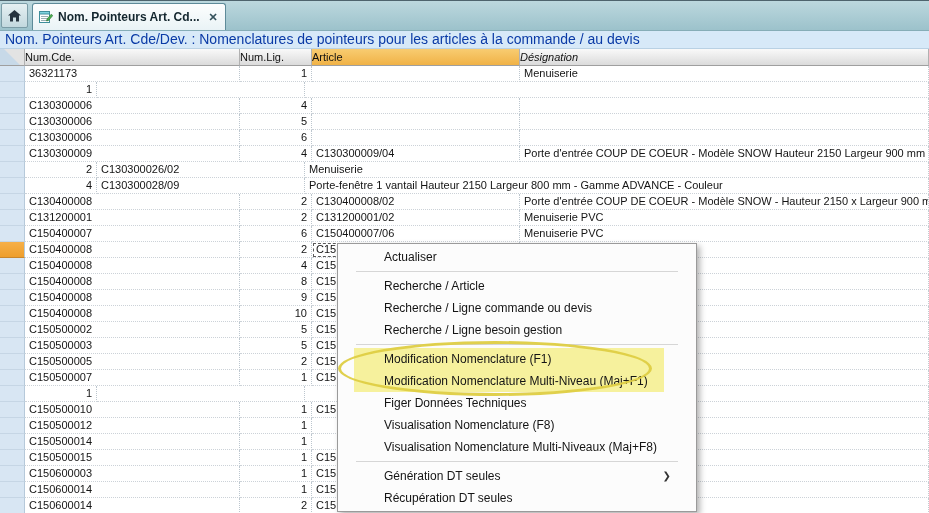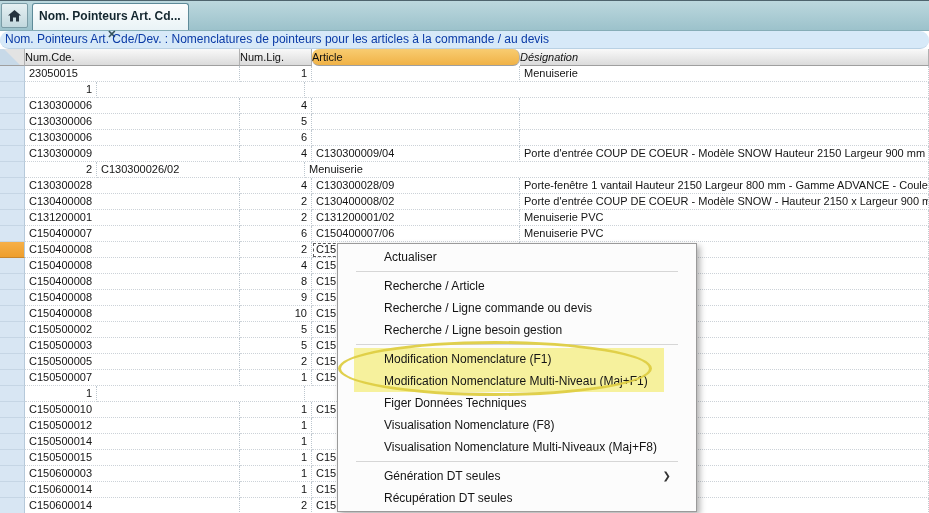--- a/index.html
+++ b/index.html
@@ -23,7 +23,7 @@
   .tab {
     height: 27px; margin-left: 3px; display: flex; align-items: center; gap: 5px;
     padding: 0 7px 0 6px; background: linear-gradient(#fdfefe, #e9f3f6);
-    border: 1px solid #5e8b99; border-bottom: none; border-radius: 3px 3px 0 0; flex-direction: column;
+    border: 1px solid #5e8b99; border-bottom: none; border-radius: 3px 3px 0 0;
   }
   .tab-label { font-size: 12px; font-weight: bold; color: #13262e; white-space: nowrap; }
   .tab-close { font-size: 11px; font-weight: bold; color: #35525c; margin-left: 4px; }

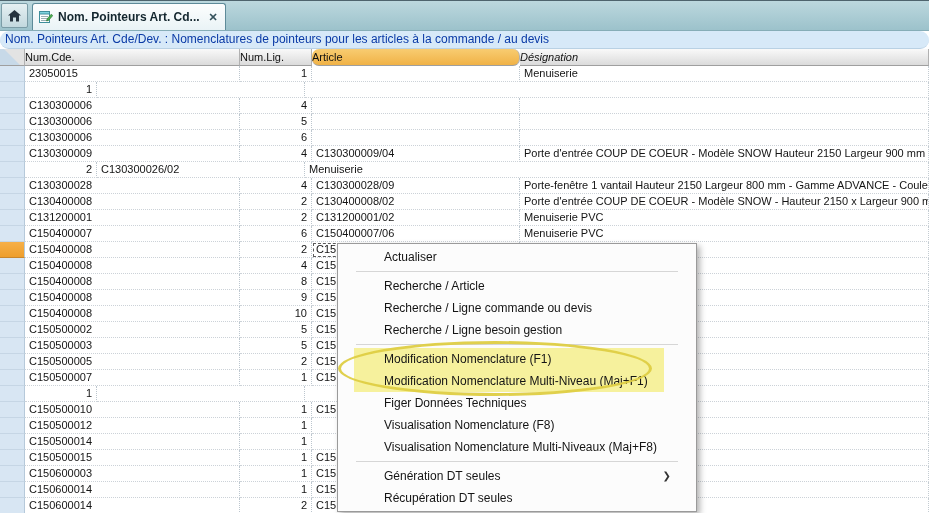--- a/index.html
+++ b/index.html
@@ -30,7 +30,7 @@
   
   .title-bar {
     height: 18px; background: #d7e9f8; border-bottom: 1px solid #b9d1e4;
-    font-size: 12px; color: #0a3aa6; line-height: 17px; padding-left: 5px; white-space: nowrap; border-radius: 9px;
+    font-size: 14px; color: #0a3aa6; line-height: 17px; padding-left: 5px; white-space: nowrap;
   }
   
   .grid-header { display: flex; height: 17px; }

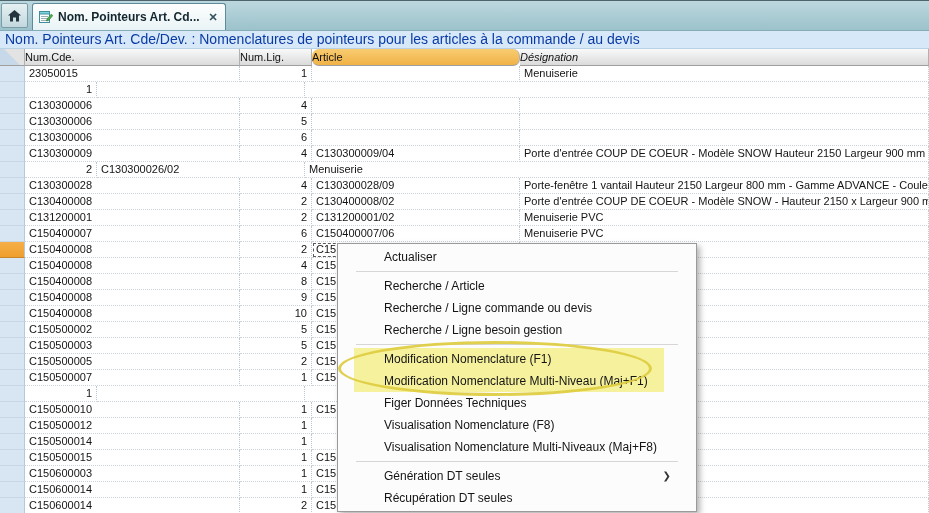--- a/index.html
+++ b/index.html
@@ -40,7 +40,7 @@
     font-size: 11px; color: #111; line-height: 16px; overflow: hidden;
   }
   .gh.corner { width: 25px; background: linear-gradient(45deg, #c7d9e8 49%, #e3e3e3 51%); }
-  .gh.article { background: linear-gradient(#f8cc71, #f0b246); border-radius: 7px; }
+  .gh.article { background: linear-gradient(#f8cc71, #f0b246); }
   .col-cde { width: 215px; }
   .col-lig { width: 72px; }
   .col-art { width: 208px; }

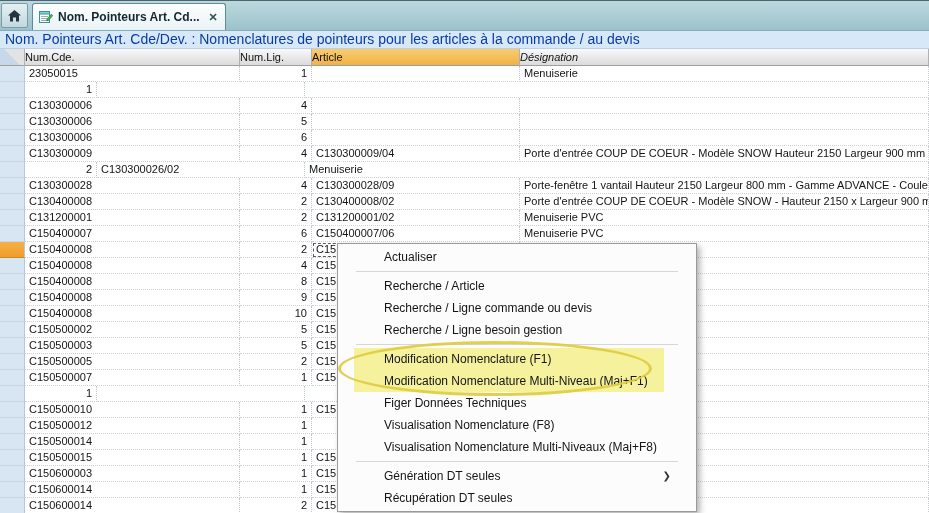--- a/index.html
+++ b/index.html
@@ -120,7 +120,7 @@
     <div id="grid-body">
         <div class="row">
           <div class="cell sel"></div>
-          <div class="cell cde">23050015</div>
+          <div class="cell cde">36321173</div>
           <div class="cell lig">1</div>
           <div class="cell art"></div>
           <div class="cell des">Menuiserie</div>

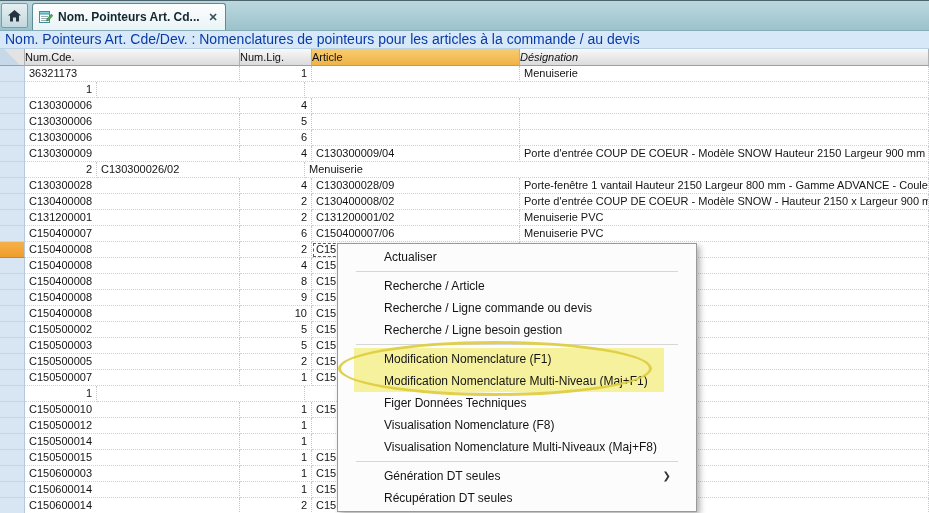--- a/index.html
+++ b/index.html
@@ -167,7 +167,6 @@
         </div>
         <div class="row">
           <div class="cell sel"></div>
-          <div class="cell cde">C130300028</div>
           <div class="cell lig">4</div>
           <div class="cell art">C130300028/09</div>
           <div class="cell des">Porte-fenêtre 1 vantail  Hauteur 2150 Largeur 800 mm - Gamme ADVANCE - Couleur</div>

